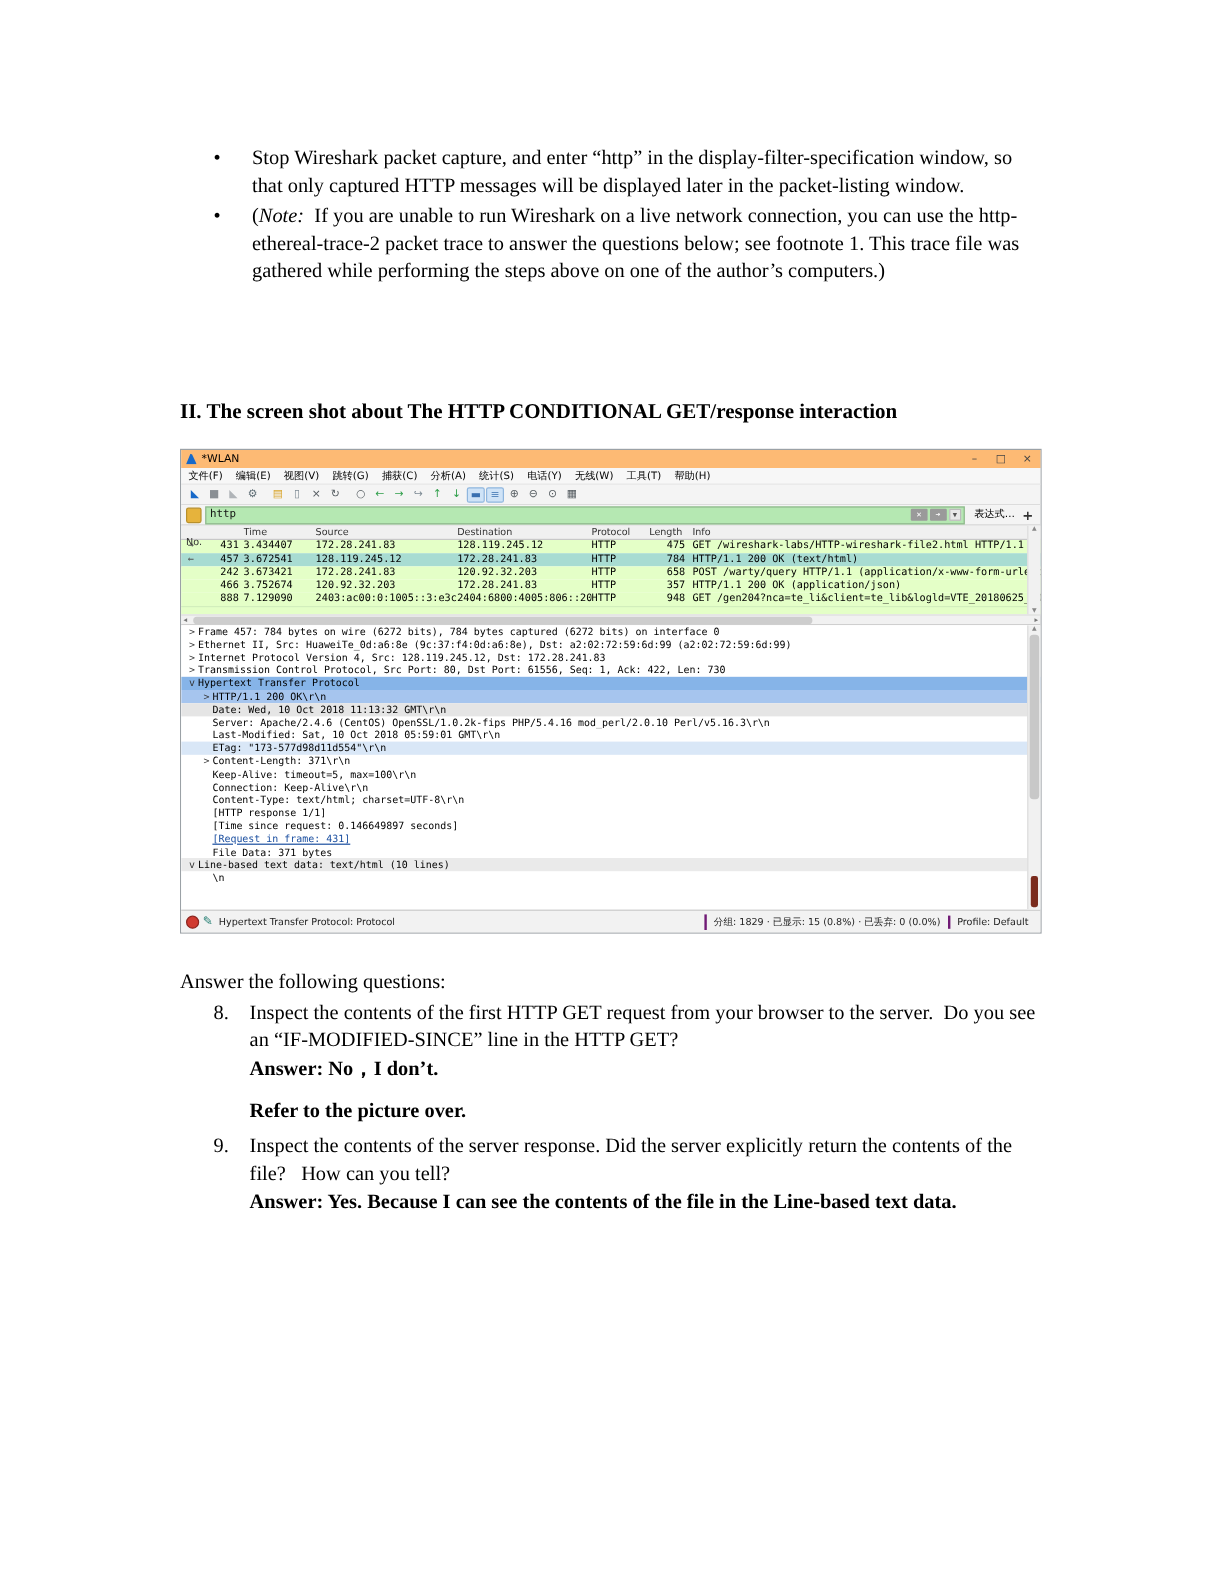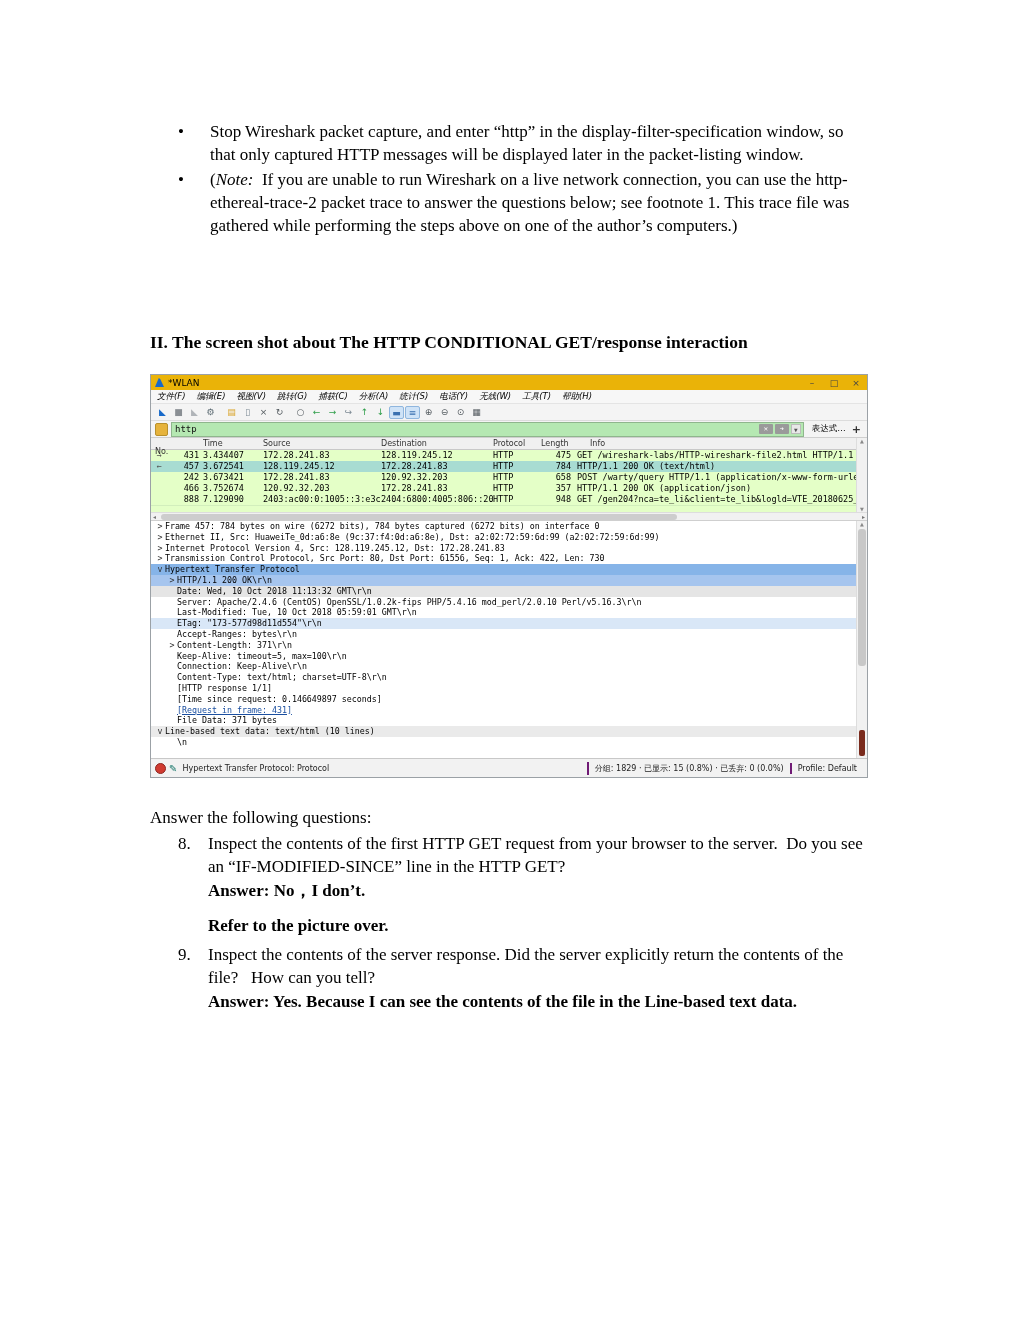--- a/index.html
+++ b/index.html
@@ -22,7 +22,7 @@
   
   .ws{position:absolute;left:150px;top:374px;width:718px;height:404px;background:#fff;
       border:1px solid #9ba1a6;font-family:"DejaVu Sans", sans-serif;box-sizing:border-box;}
-  .ws-titlebar{height:15px;display:flex;align-items:center;background:#eab308;font-size:9px;padding-left:4px;}
+  .ws-titlebar{height:15px;display:flex;align-items:center;background:#fdba74;font-size:9px;padding-left:4px;}
   .ws-fin{width:9px;height:9px;background:#1769c9;clip-path:polygon(0 100%,42% 0,58% 10%,100% 100%);margin-right:4px;flex:none;}
   .ws-title{flex:1;}
   .ws-ctrls{display:flex;}

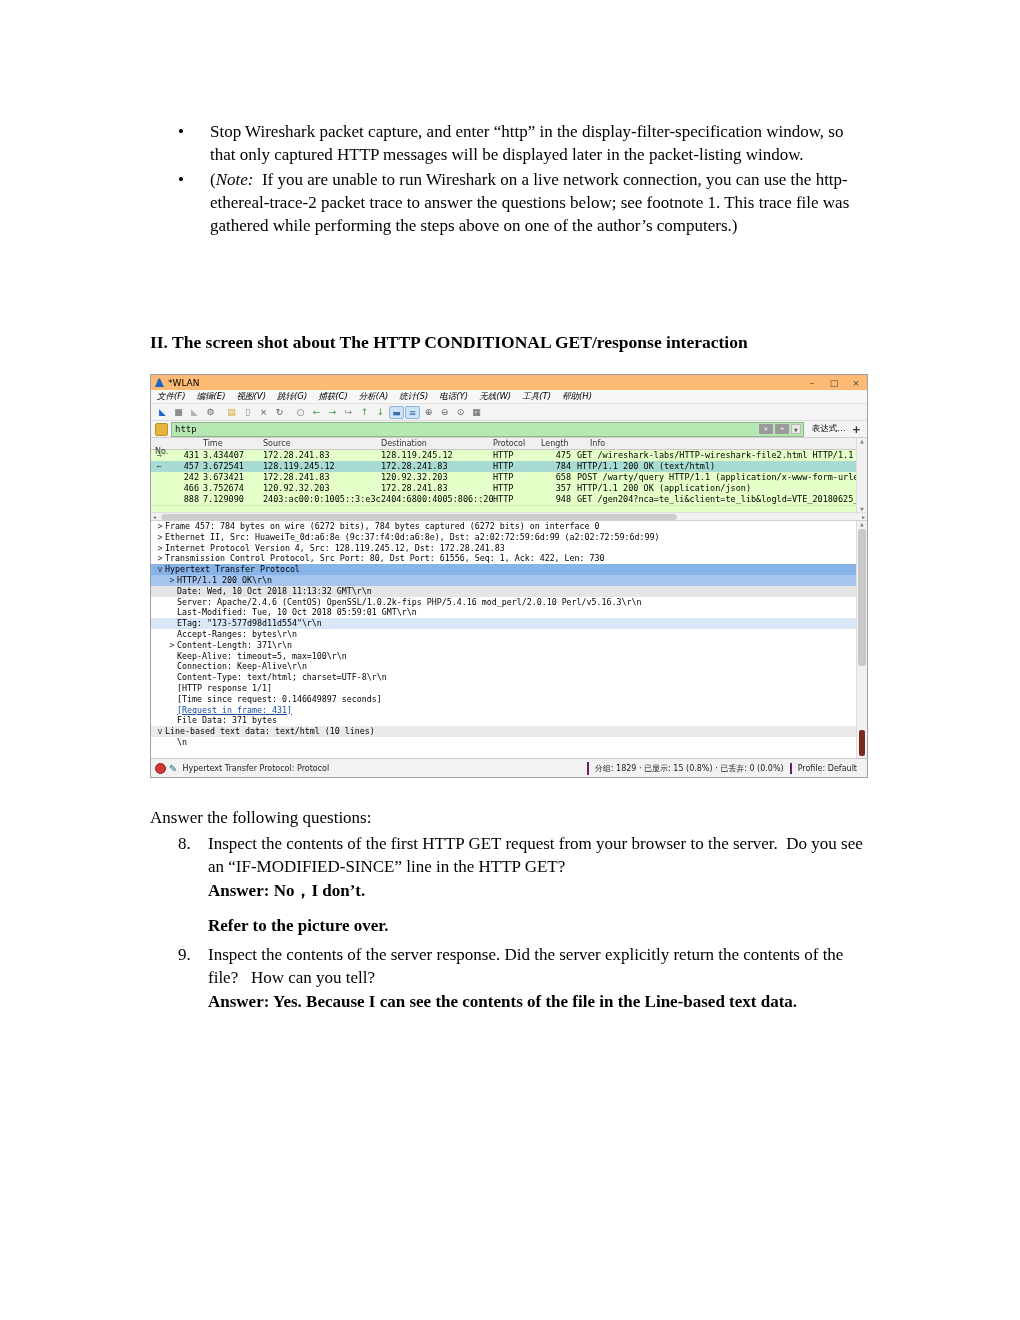--- a/index.html
+++ b/index.html
@@ -28,7 +28,7 @@
   .ws-ctrls{display:flex;}
   .ws-ctrl{width:22px;text-align:center;font-size:9px;color:#444;}
   .ws-menubar{height:14px;display:flex;align-items:center;background:#f7f7f7;font-size:8.5px;padding-left:6px;border-bottom:1px solid #e4e4e4;box-sizing:border-box;}
-  .menu-item{margin-right:11px;white-space:nowrap;font-style:italic;}
+  .menu-item{margin-right:11px;white-space:nowrap;}
   .ws-toolbar{height:17px;display:flex;align-items:center;background:#f4f4f4;padding-left:4px;border-bottom:1px solid #dcdcdc;box-sizing:border-box;}
   .tb-icon{width:15px;height:13px;font-size:9px;line-height:13px;text-align:center;margin-right:1px;flex:none;}
   .tb-icon.pressed{background:#cfe3f7;border:1px solid #8fb6de;box-sizing:border-box;border-radius:2px;}

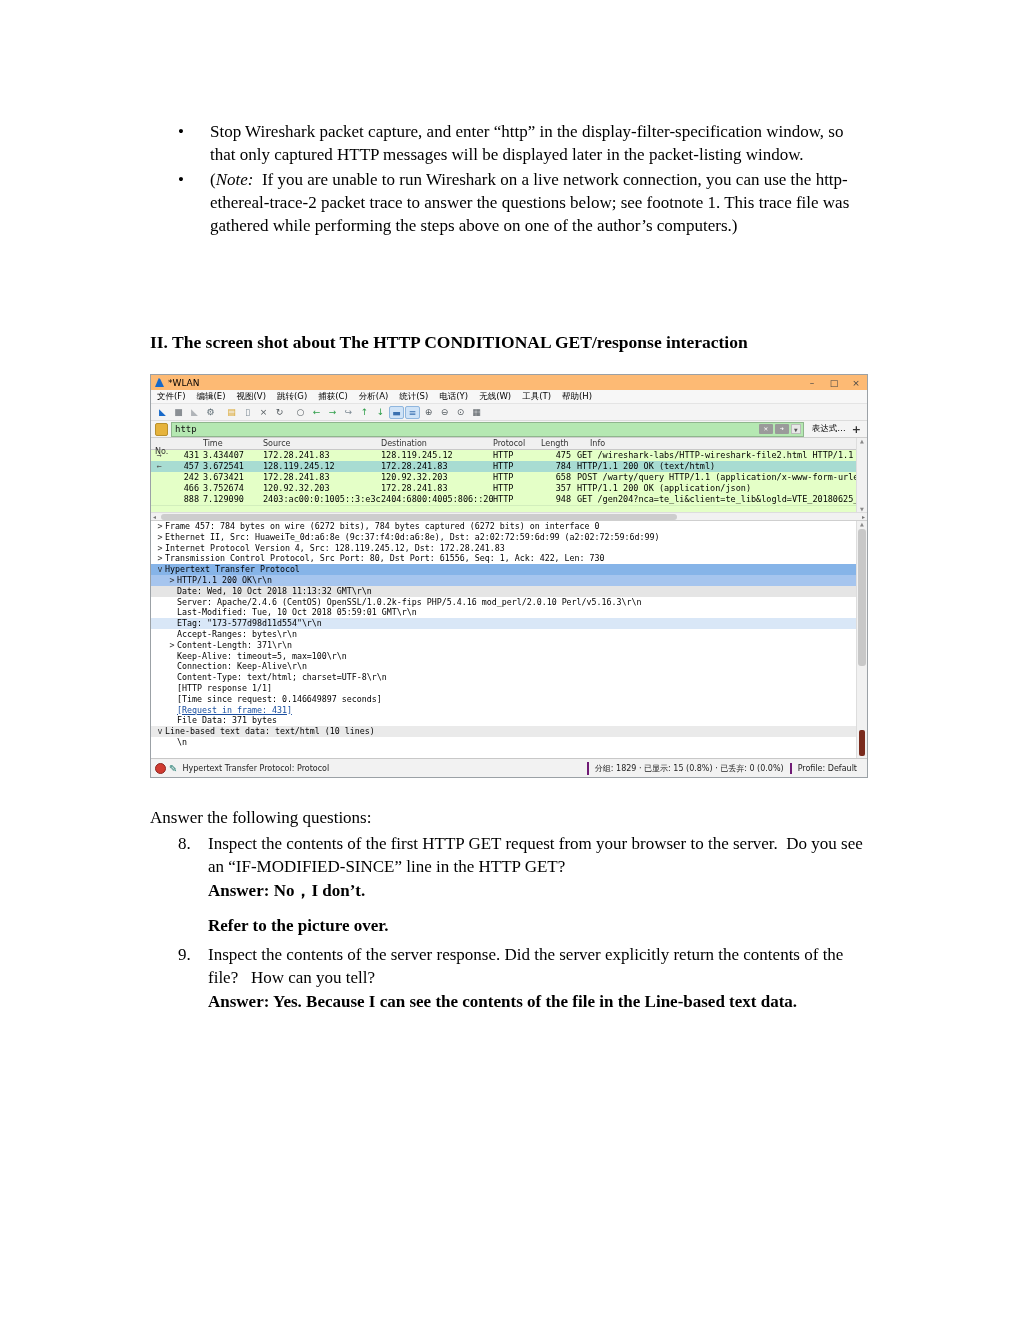--- a/index.html
+++ b/index.html
@@ -58,7 +58,7 @@
   .c-len{width:36px;text-align:right;padding-right:6px;box-sizing:border-box;}
   .c-info{flex:1 1 auto !important;}
   .h-no{width:52px;padding-left:4px;box-sizing:border-box;margin-top:16px;}
-  .h-time{width:60px;}.h-src{width:118px;}.h-dst{width:112px;}.h-proto{width:48px;}.h-len{width:49px;}.h-info{flex:1;}
+  .h-time{width:60px;}.h-src{width:118px;}.h-dst{width:112px;}.h-proto{width:48px;}.h-len{width:36px;}.h-info{flex:1;}
   .prow-clip{height:6px;background:#e4ffc7;overflow:hidden;border-top:1px solid #d2eebc;}
   .list-wrap{position:relative;}
   .list-vscroll{position:absolute;right:0;top:0;bottom:0;width:11px;background:#f1f1f1;border-left:1px solid #ddd;

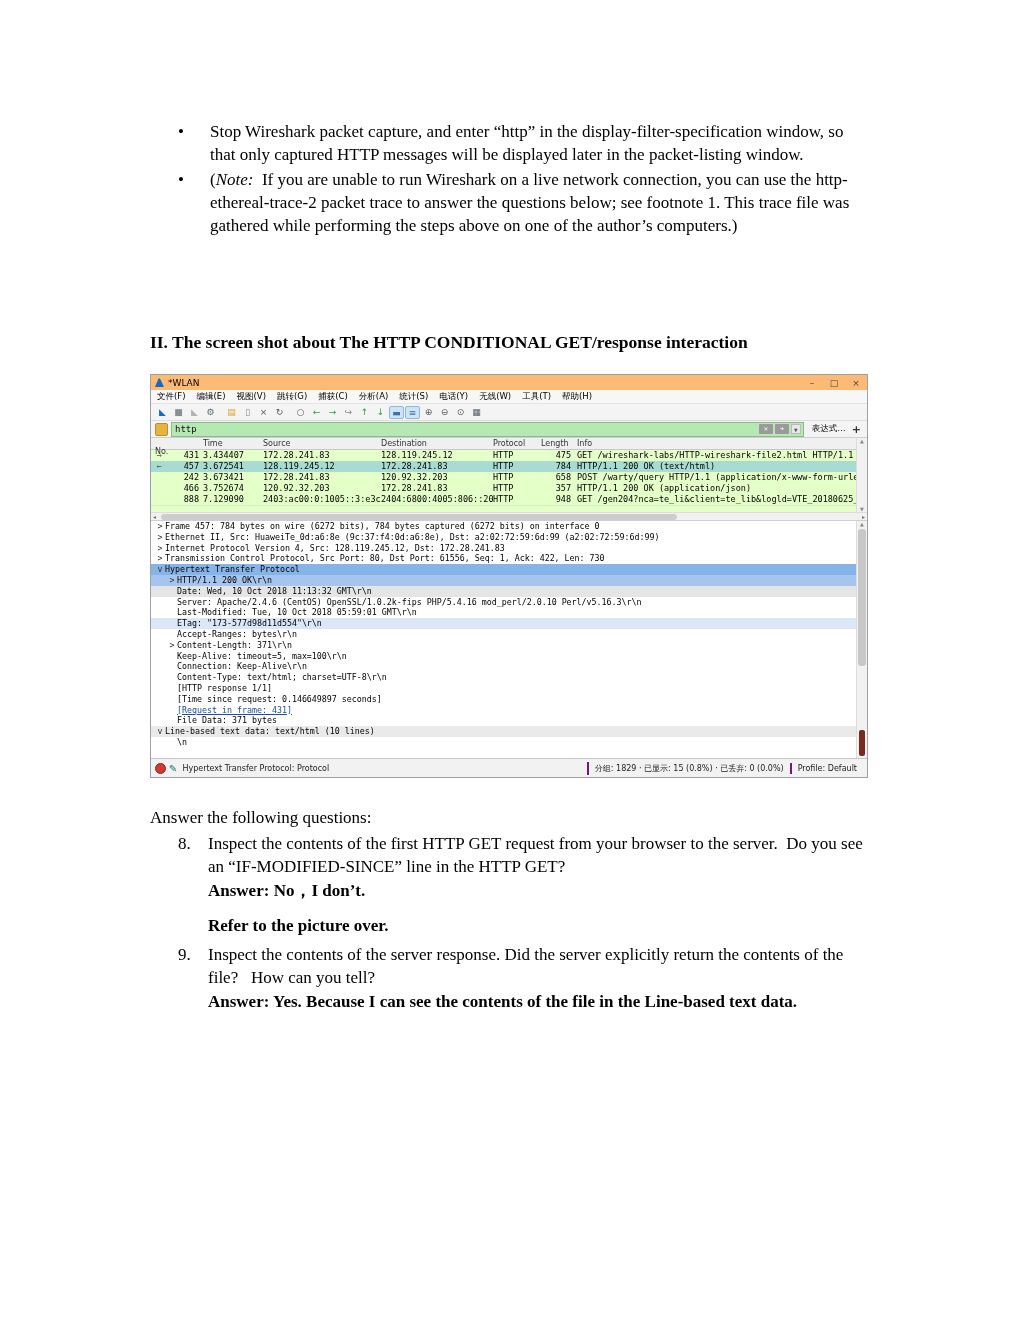--- a/index.html
+++ b/index.html
@@ -276,7 +276,7 @@
         </div>
         <div class="dline">
           <span class="dexp" style="padding-left: 16px; width: 10px;"></span>
-          <span class="dtext">Last-Modified: Tue, 10 Oct 2018 05:59:01 GMT\r\n</span>
+          <span class="dtext">Last-Modified: Sat, 10 Oct 2018 05:59:01 GMT\r\n</span>
         </div>
         <div class="dline s-lblue">
           <span class="dexp" style="padding-left: 16px; width: 10px;"></span>

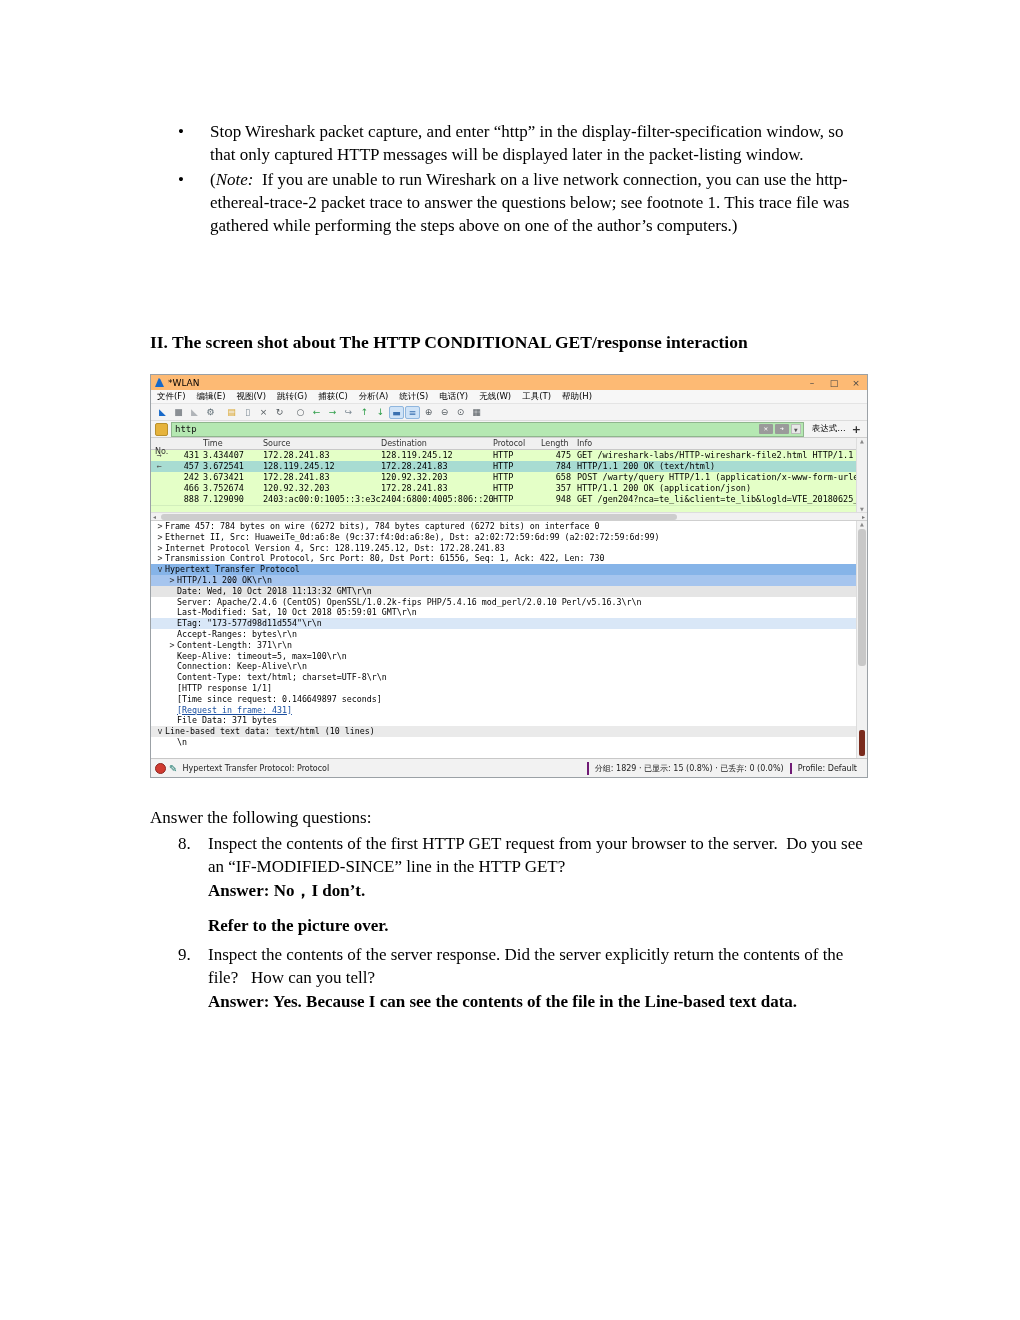--- a/index.html
+++ b/index.html
@@ -283,10 +283,6 @@
           <span class="dtext">ETag: "173-577d98d11d554"\r\n</span>
         </div>
         <div class="dline">
-          <span class="dexp" style="padding-left: 16px; width: 10px;"></span>
-          <span class="dtext">Accept-Ranges: bytes\r\n</span>
-        </div>
-        <div class="dline">
           <span class="dexp" style="padding-left: 16px; width: 10px;">&gt;</span>
           <span class="dtext">Content-Length: 371\r\n</span>
         </div>

